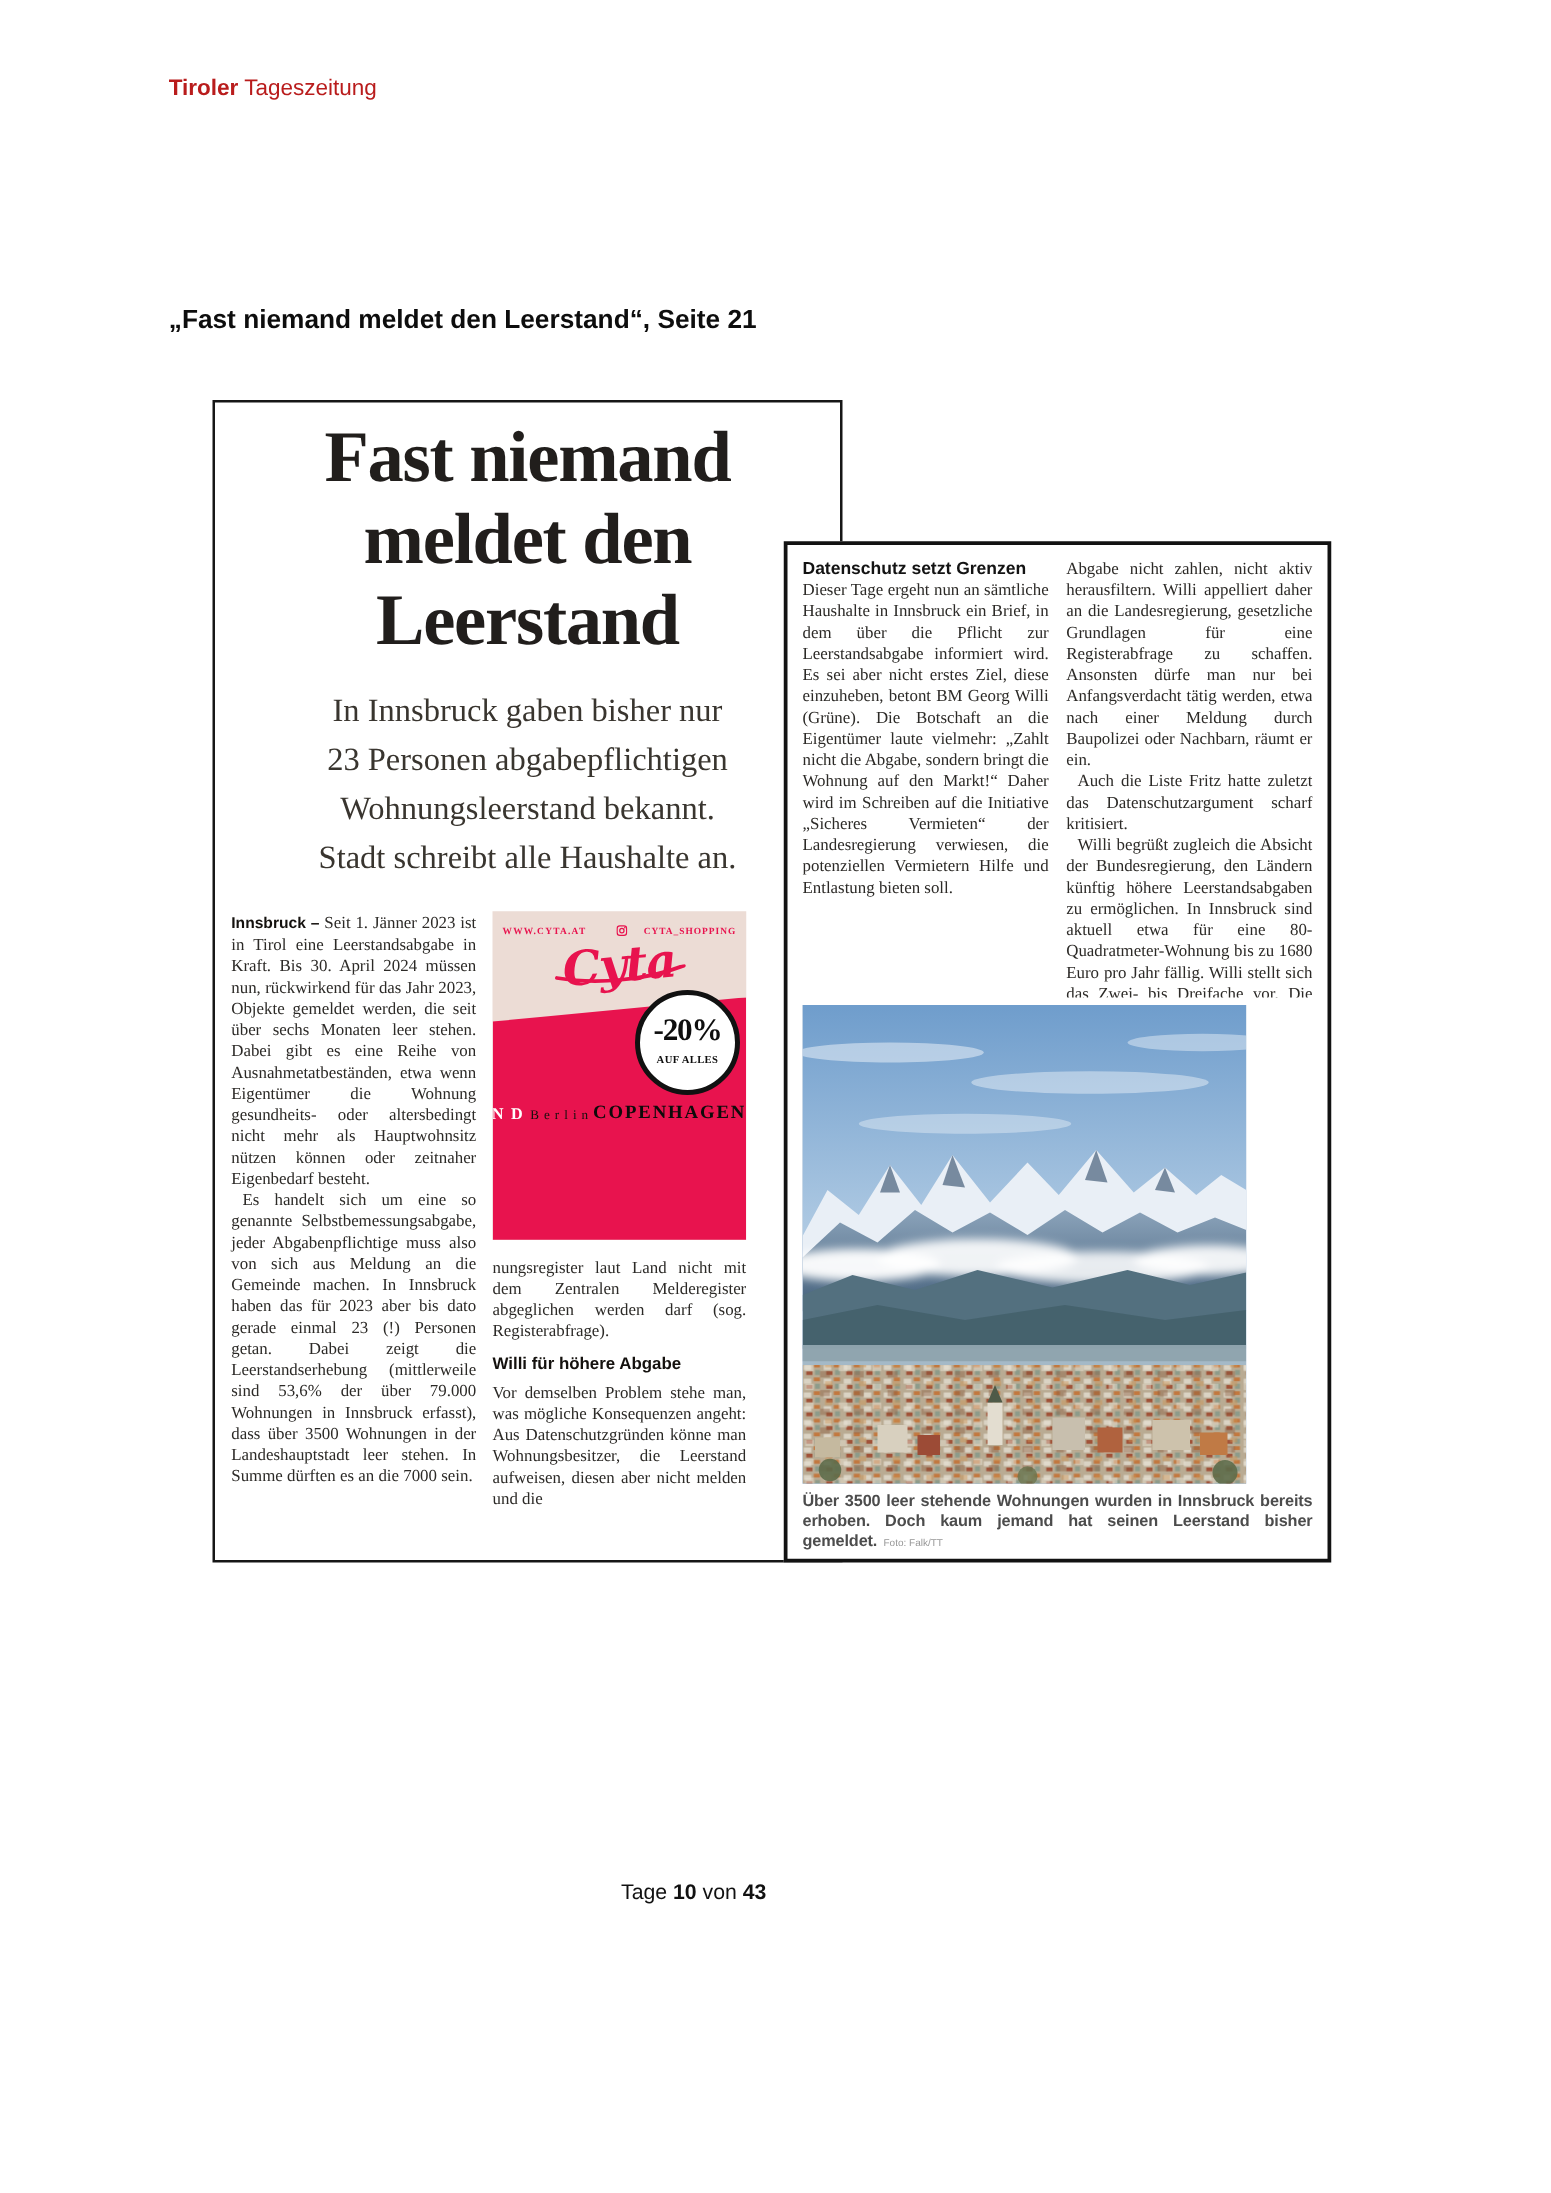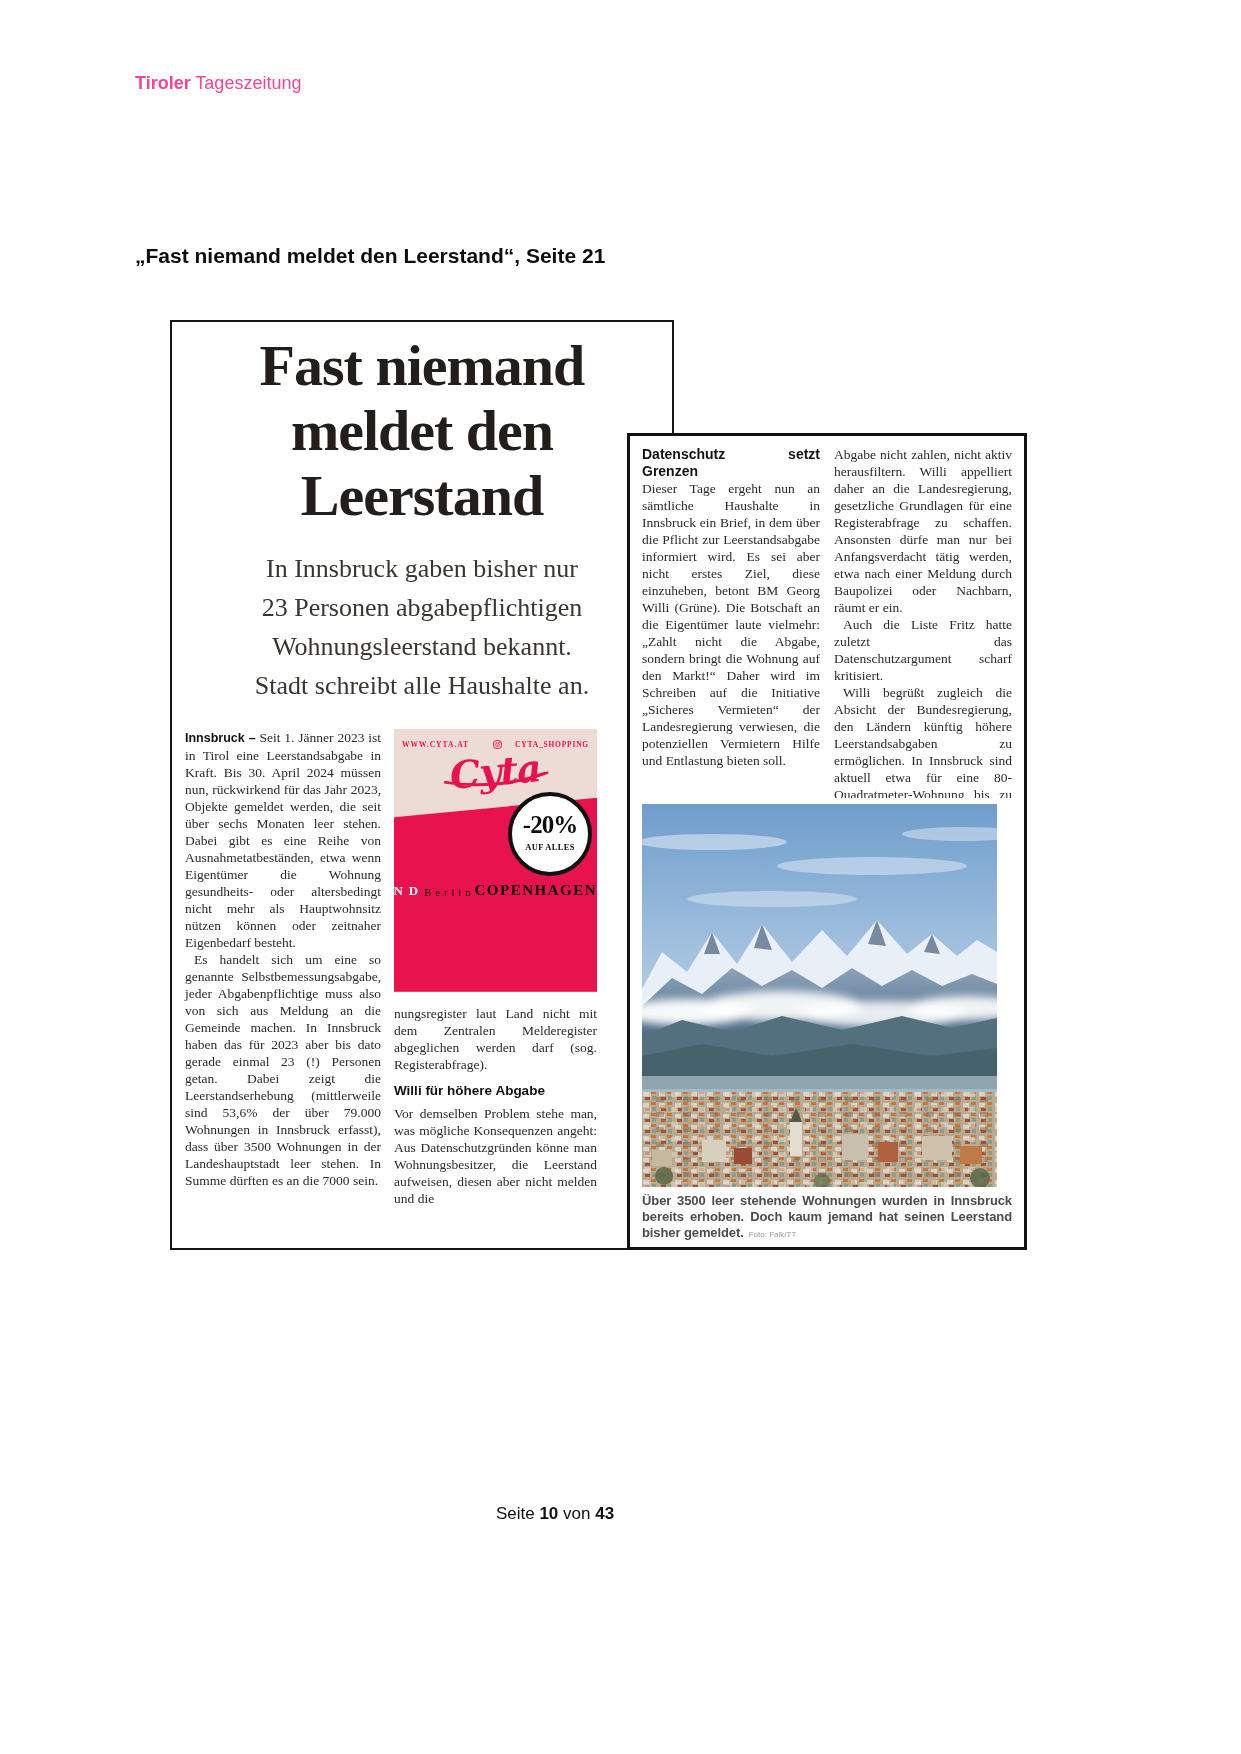--- a/index.html
+++ b/index.html
@@ -7,7 +7,7 @@
         font-family:"Liberation Sans",sans-serif;color:#1a1a1a;}
 
   
-  .masthead{position:absolute;left:135px;top:73px;font-size:18px;color:#ec4899;}
+  .masthead{position:absolute;left:135px;top:60px;font-size:18px;color:#b91c1c;}
   .masthead b{font-weight:bold;}
   .doc-heading{position:absolute;left:135px;top:244px;font-size:21px;font-weight:bold;color:#0d0d0d;}
   .doc-footer{position:absolute;left:0;top:1504px;width:1110px;text-align:center;font-size:17px;color:#111;}

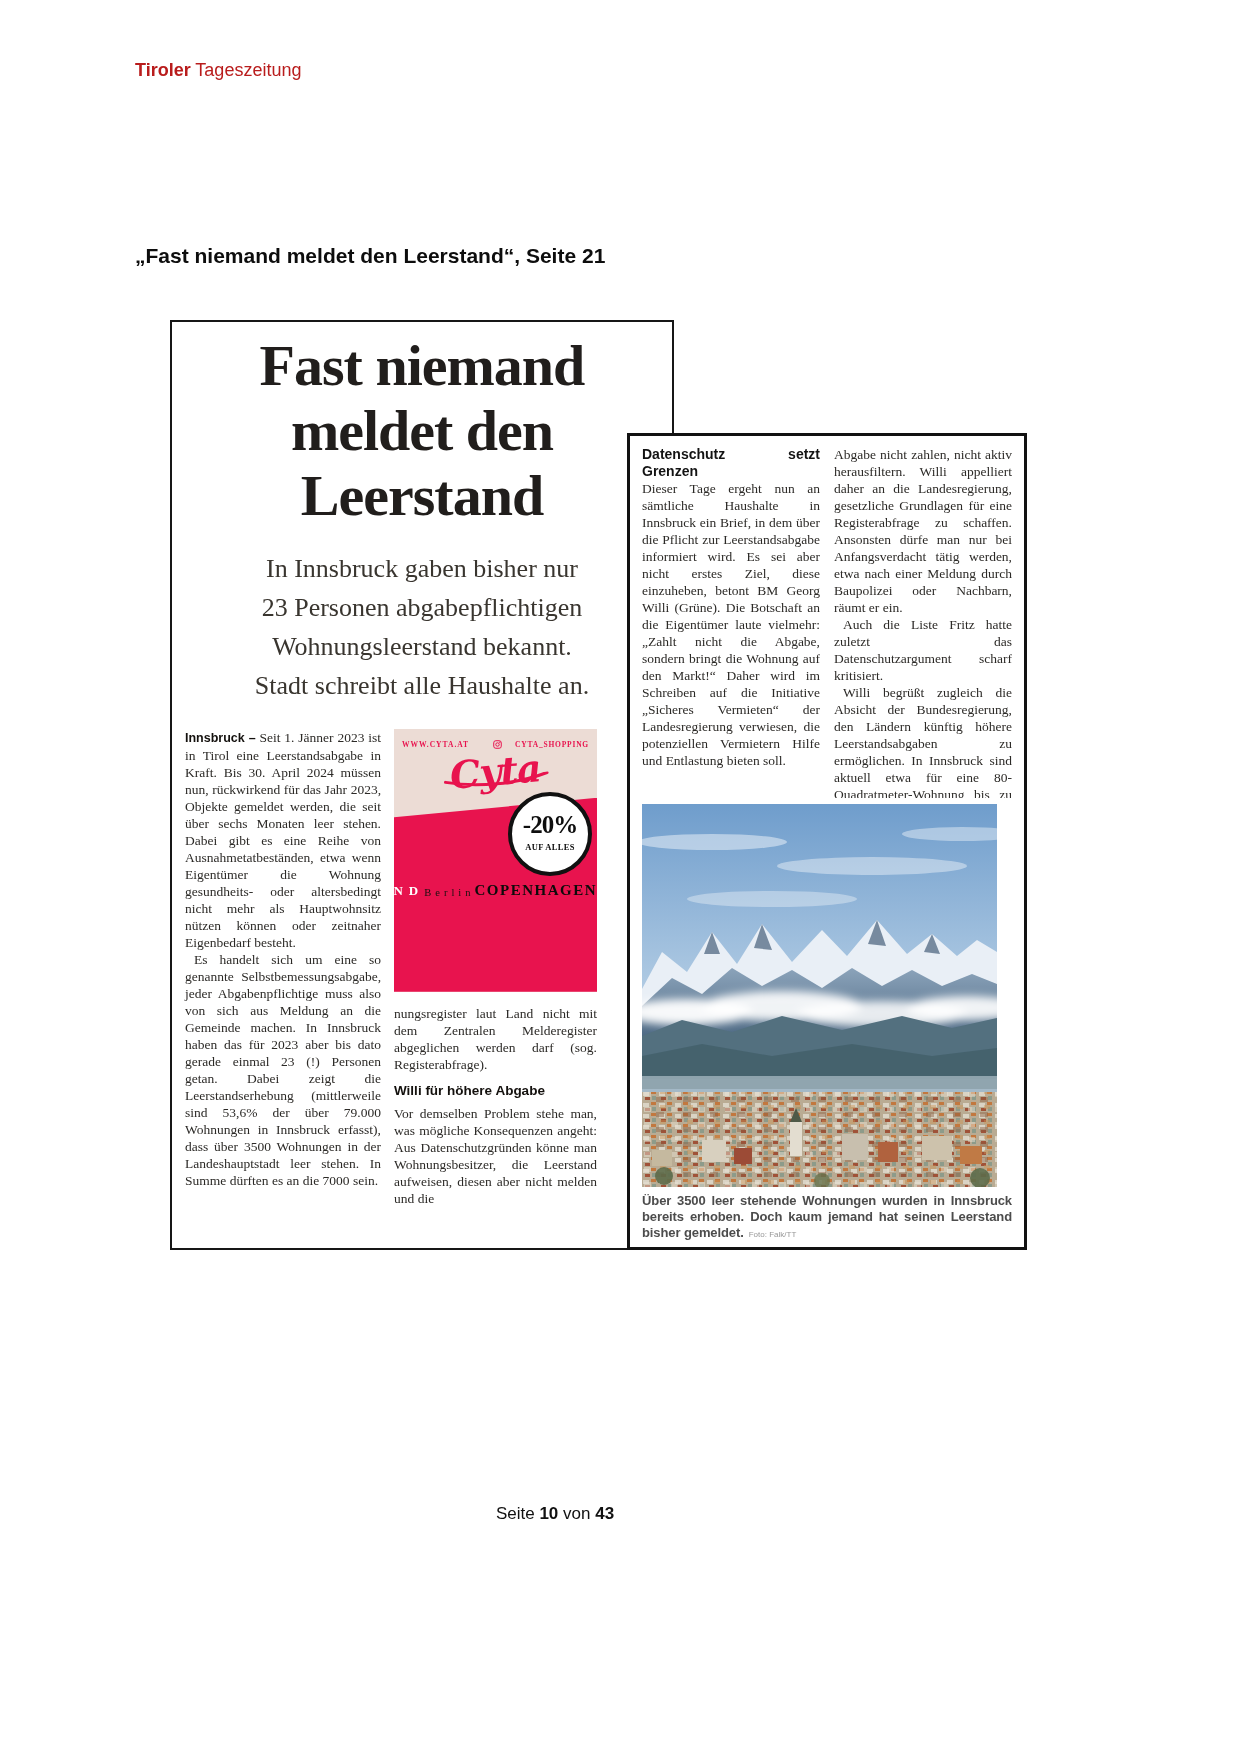--- a/index.html
+++ b/index.html
@@ -16,7 +16,7 @@
   
   .leftbox{position:absolute;left:170px;top:320px;width:504px;height:930px;border:2px solid #161616;
            box-sizing:border-box;background:#fff;padding:10px 13px;overflow:hidden;}
-  .rightbox{position:absolute;left:627px;top:433px;width:400px;height:817px;border:3px solid #121212;
+  .rightbox{position:absolute;left:627px;top:433px;width:438px;height:817px;border:3px solid #121212;
             box-sizing:border-box;background:#fff;padding:10px 12px 8px;overflow:hidden;}
 
   .headline{font-family:"Liberation Serif",serif;font-weight:bold;font-size:58px;line-height:1.12;

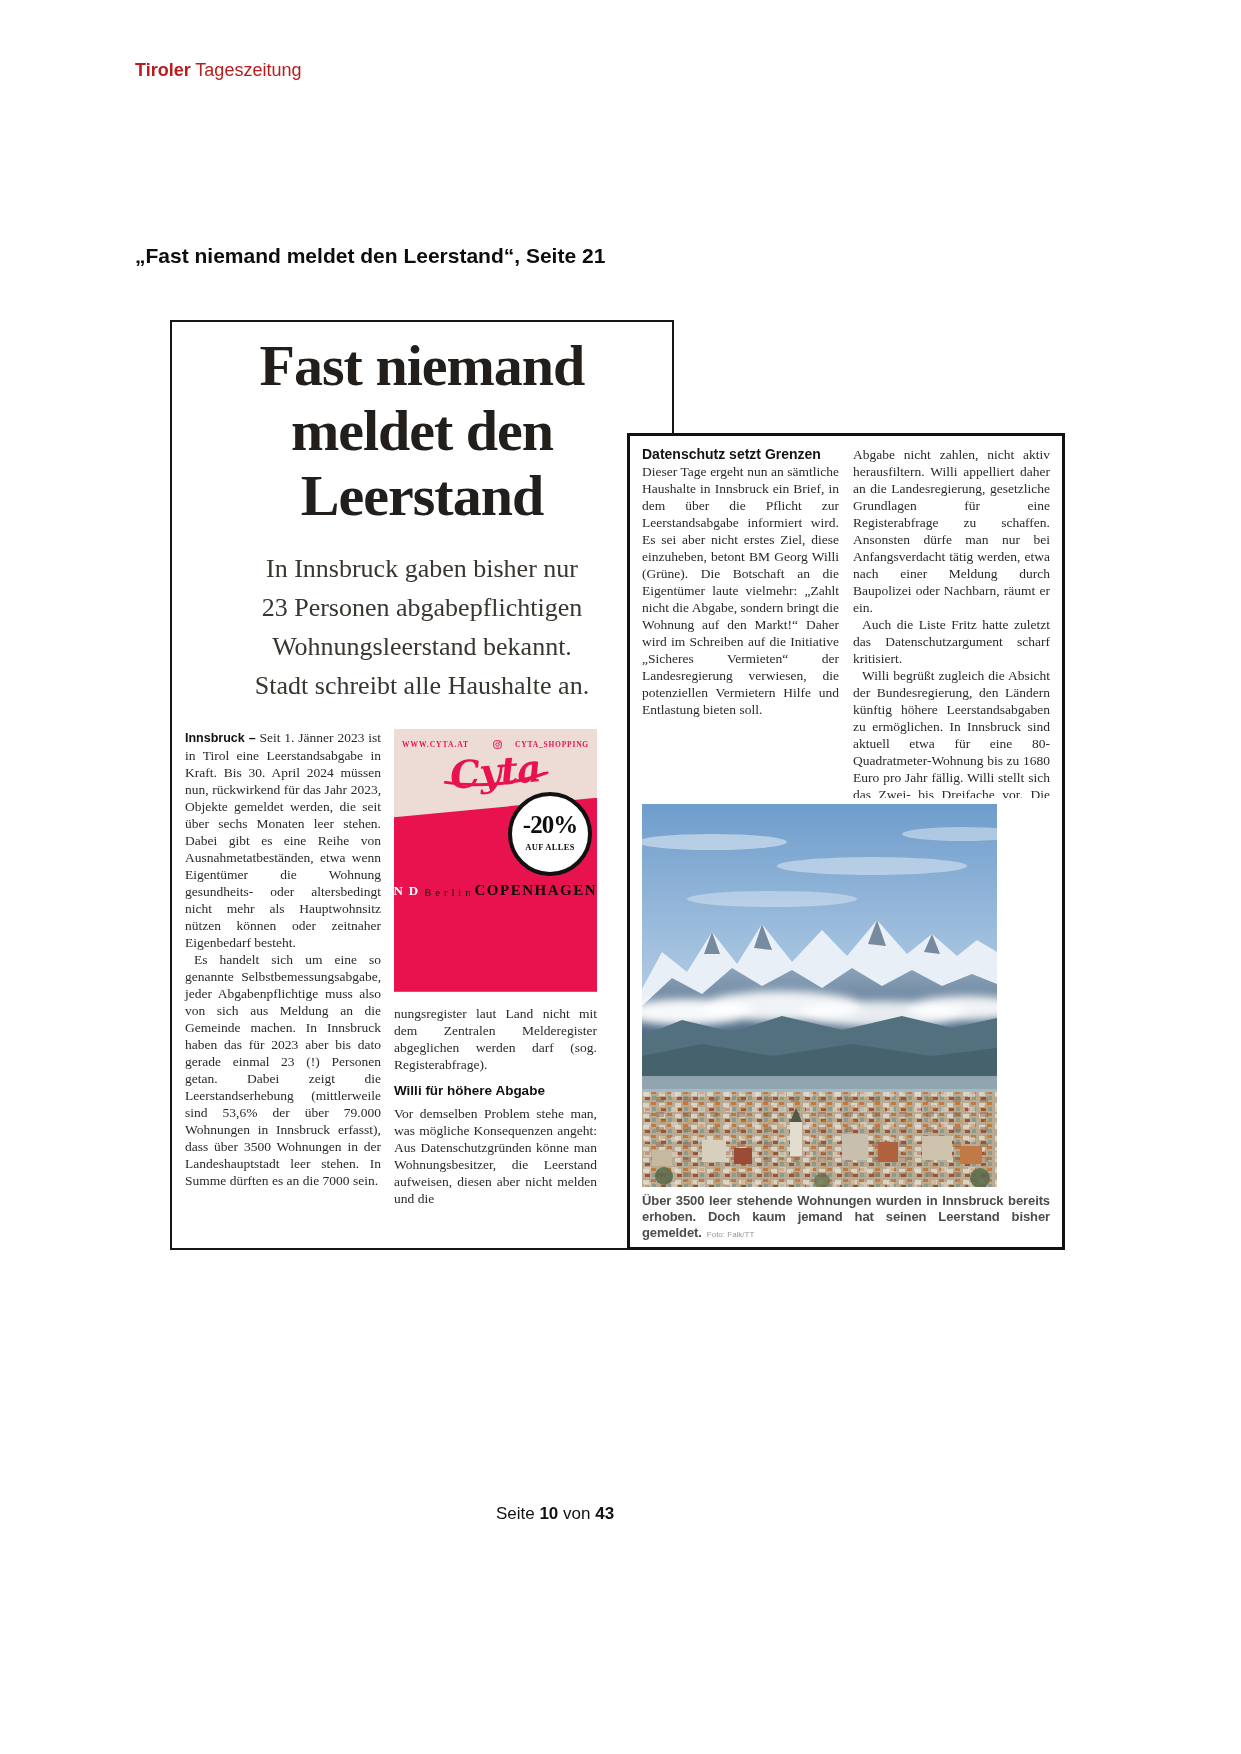--- a/index.html
+++ b/index.html
@@ -225,7 +225,7 @@
   </div>
 
   <div class="doc-footer">
-    <span>Seite </span><b>10</b><span> von </span><b>43</b>
+    <span>Tage </span><b>10</b><span> von </span><b>43</b>
   </div>
 
 </div>

